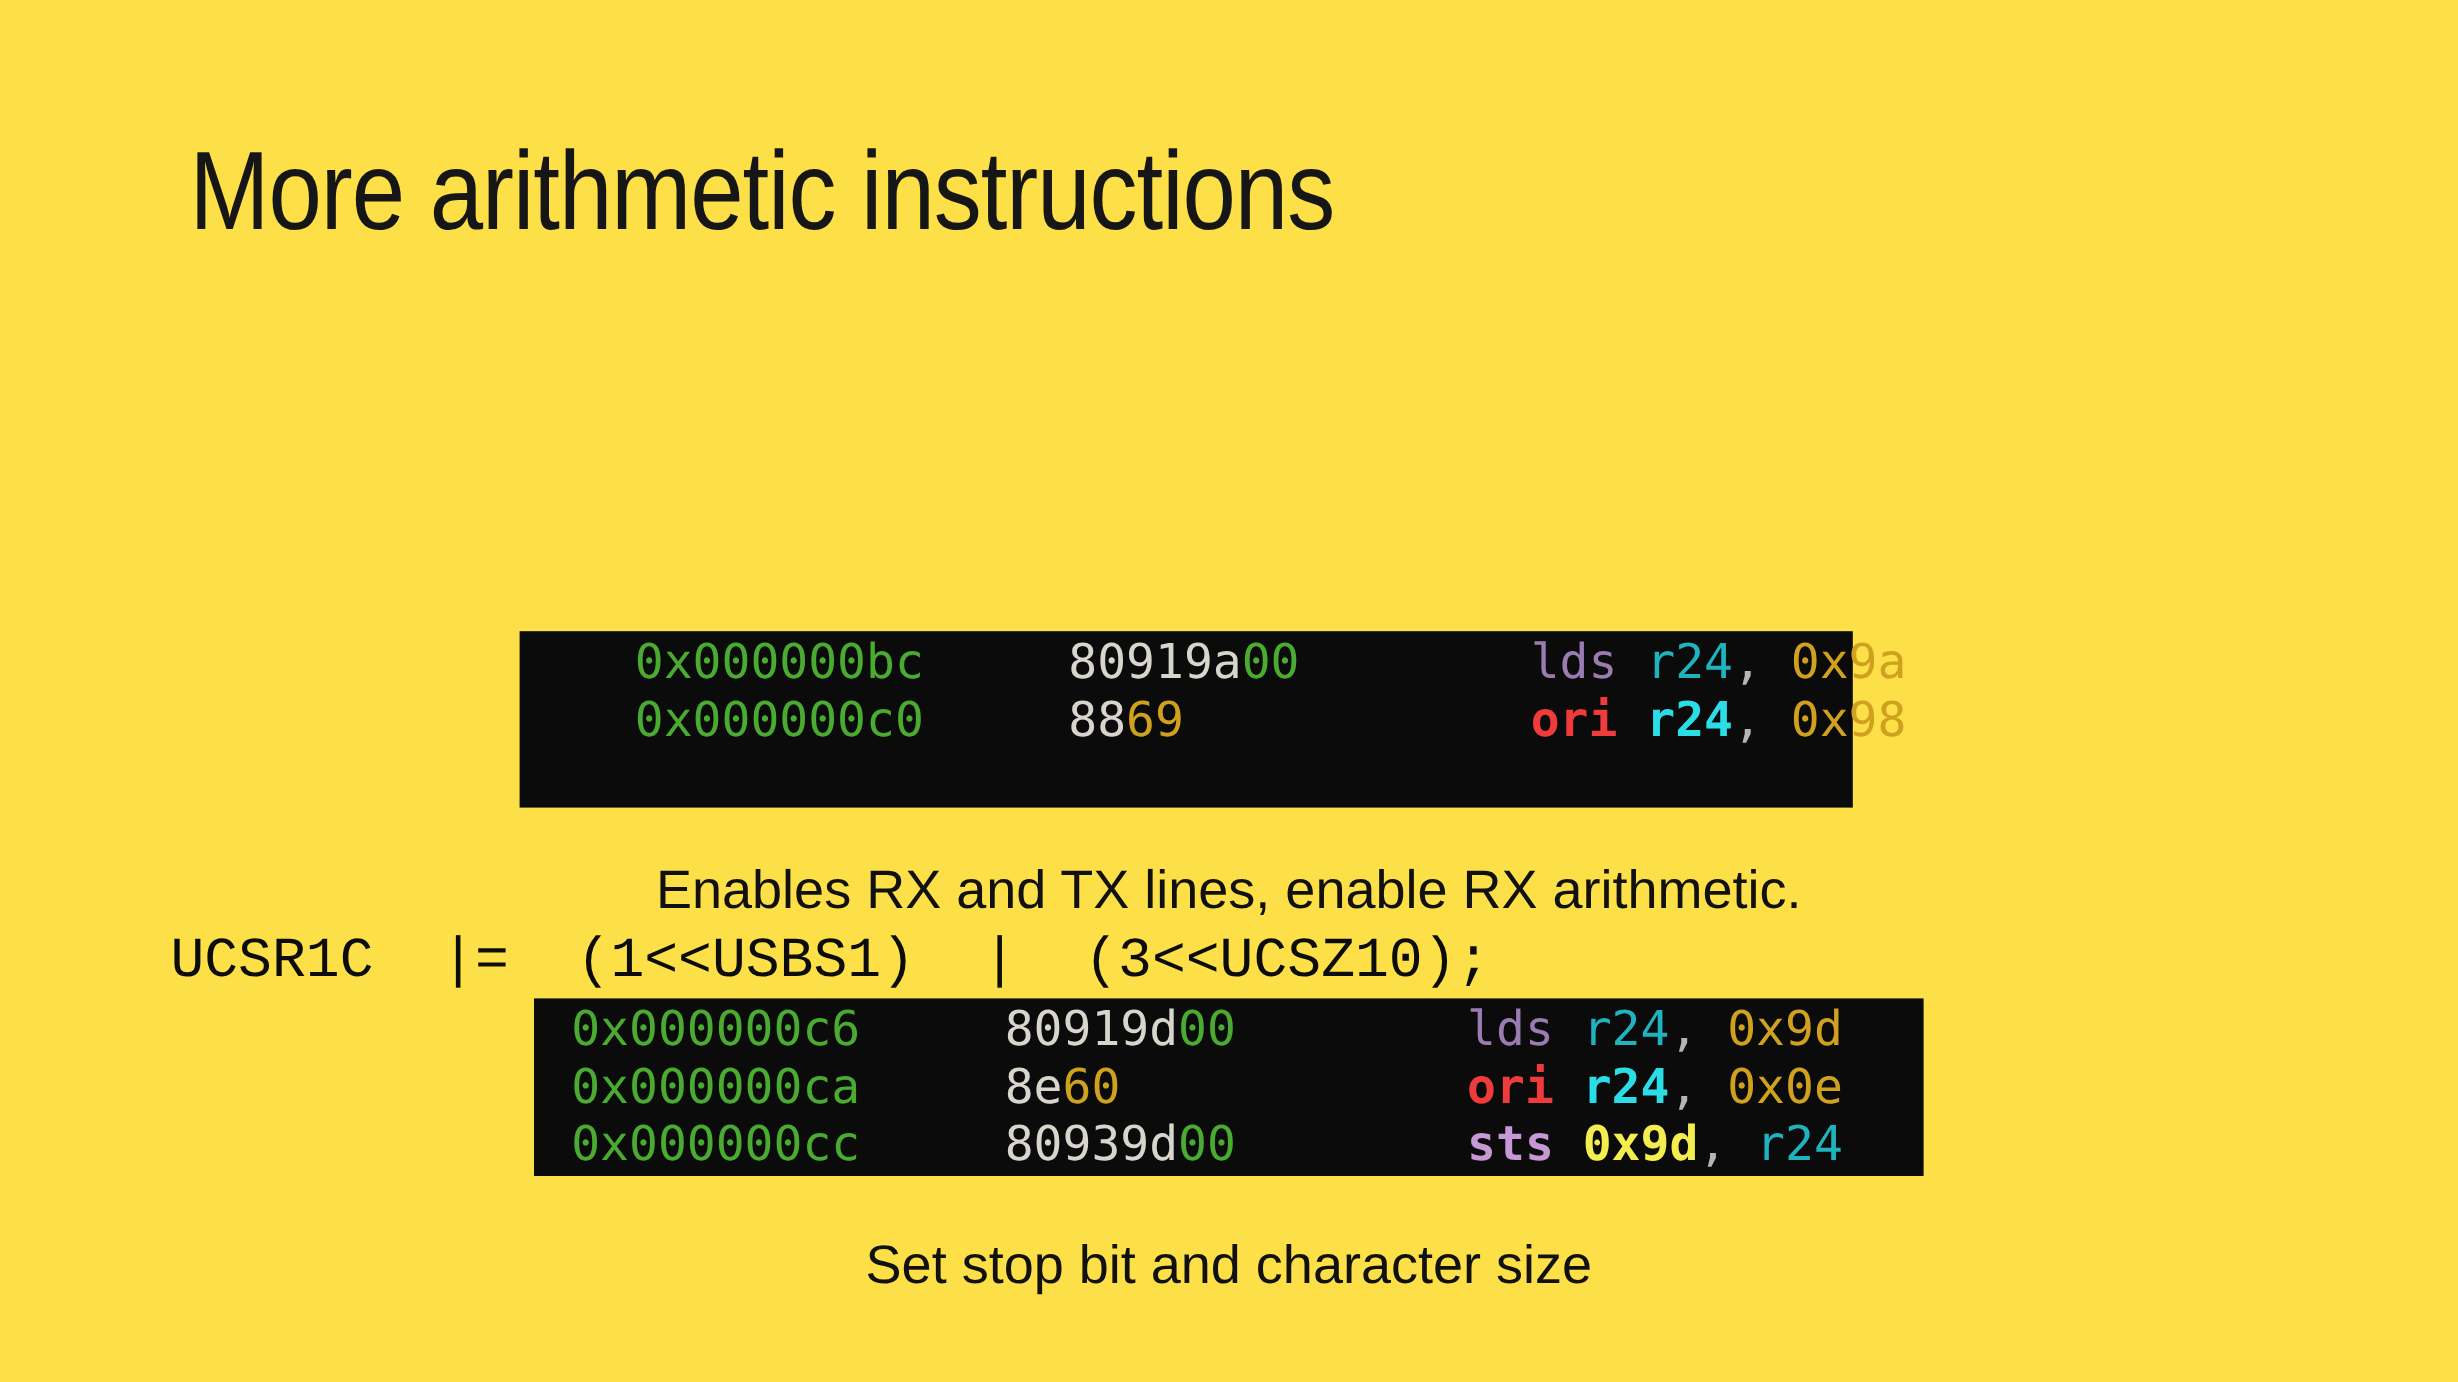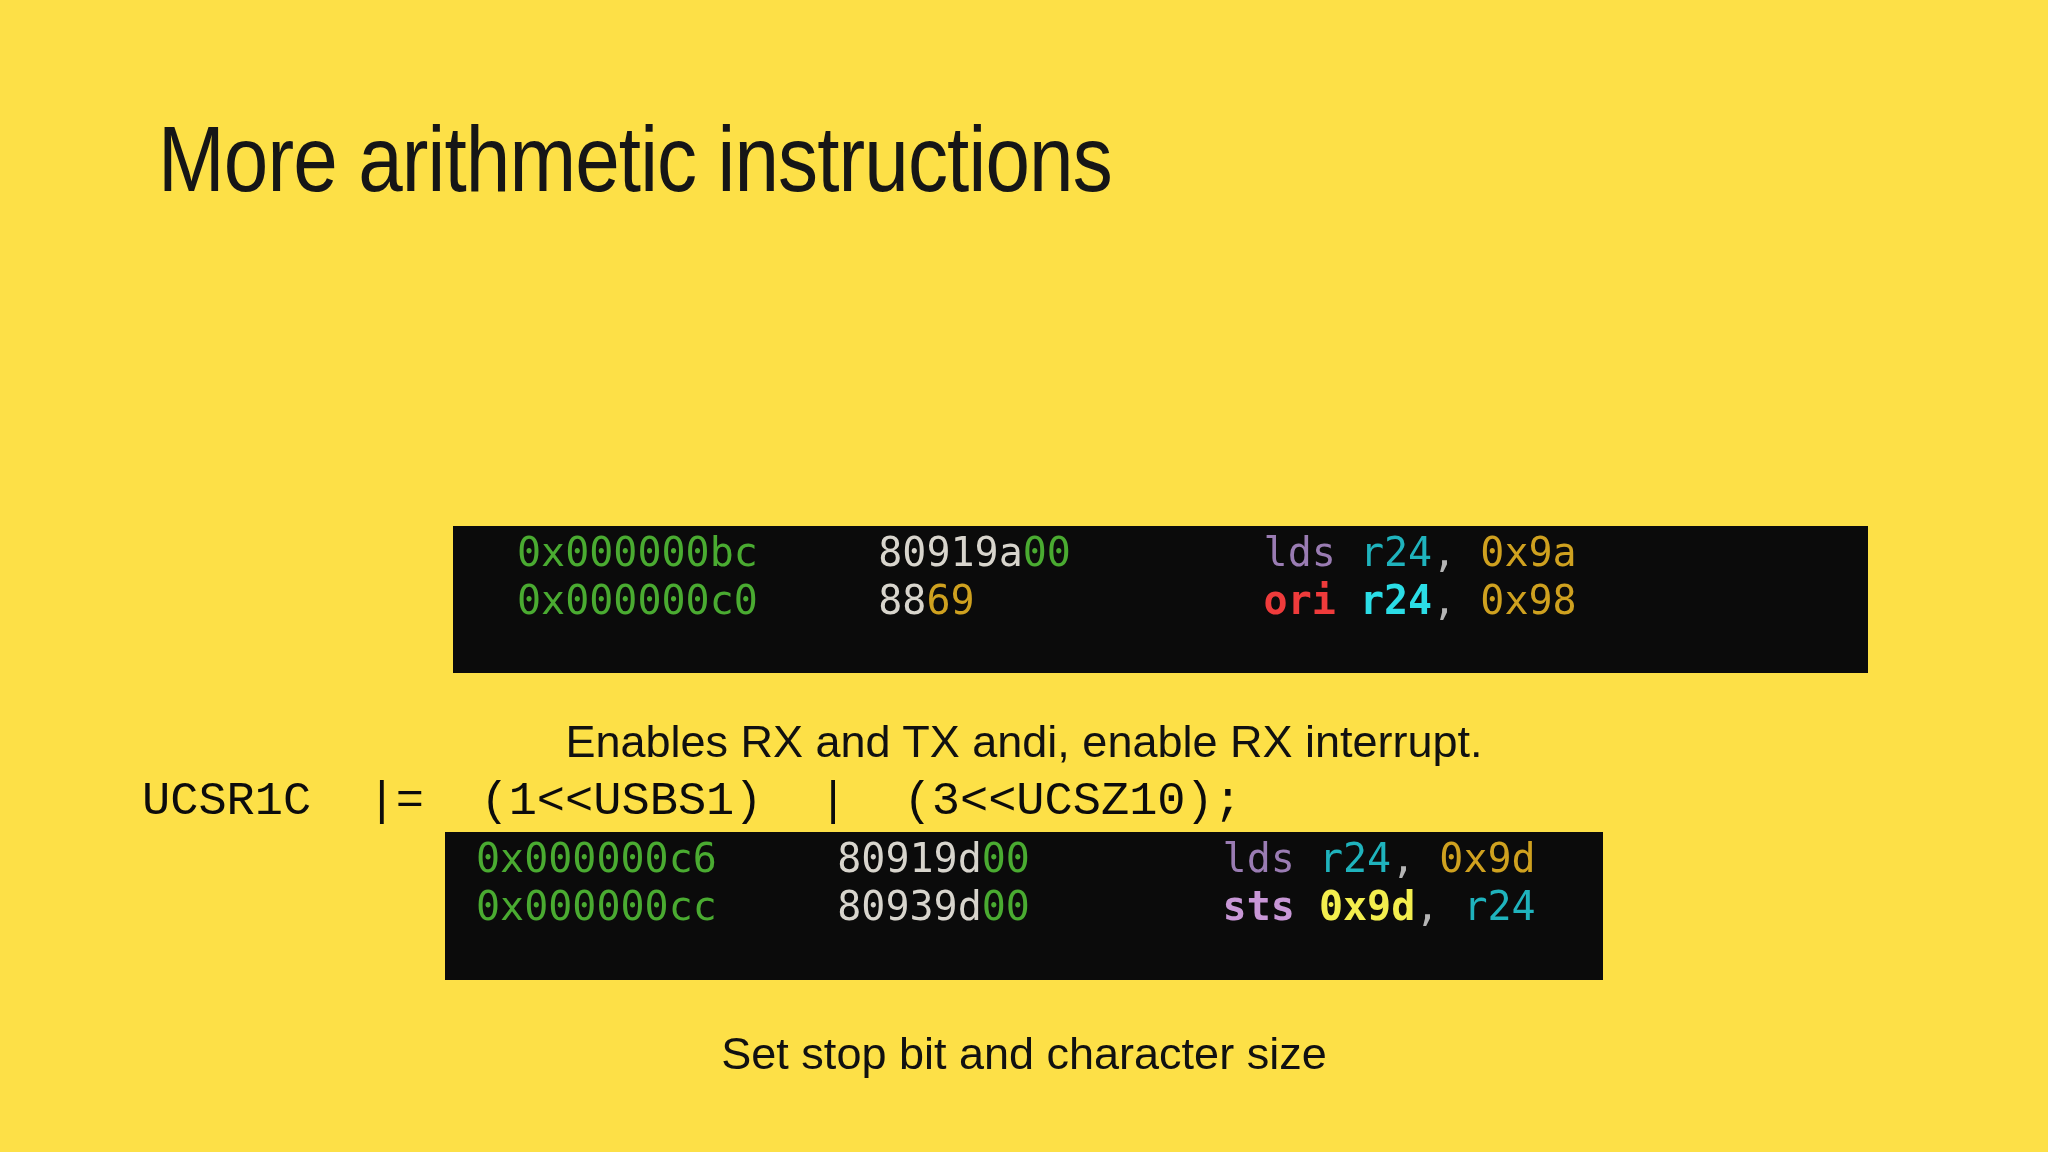--- a/index.html
+++ b/index.html
@@ -54,7 +54,7 @@
     box-sizing: border-box;
     padding-top: 2px;
   }
-  .terminal.block1 { left: 453px; top: 526px; width: 1415px; height: 147px; padding-left: 64px; }
+  .terminal.block1 { left: 433px; top: 526px; width: 1111px; height: 147px; padding-left: 96px; }
   .terminal.block2 { left: 445px; top: 832px; width: 1158px; height: 148px; padding-left: 31px; }
   .trow {
     margin: 0;

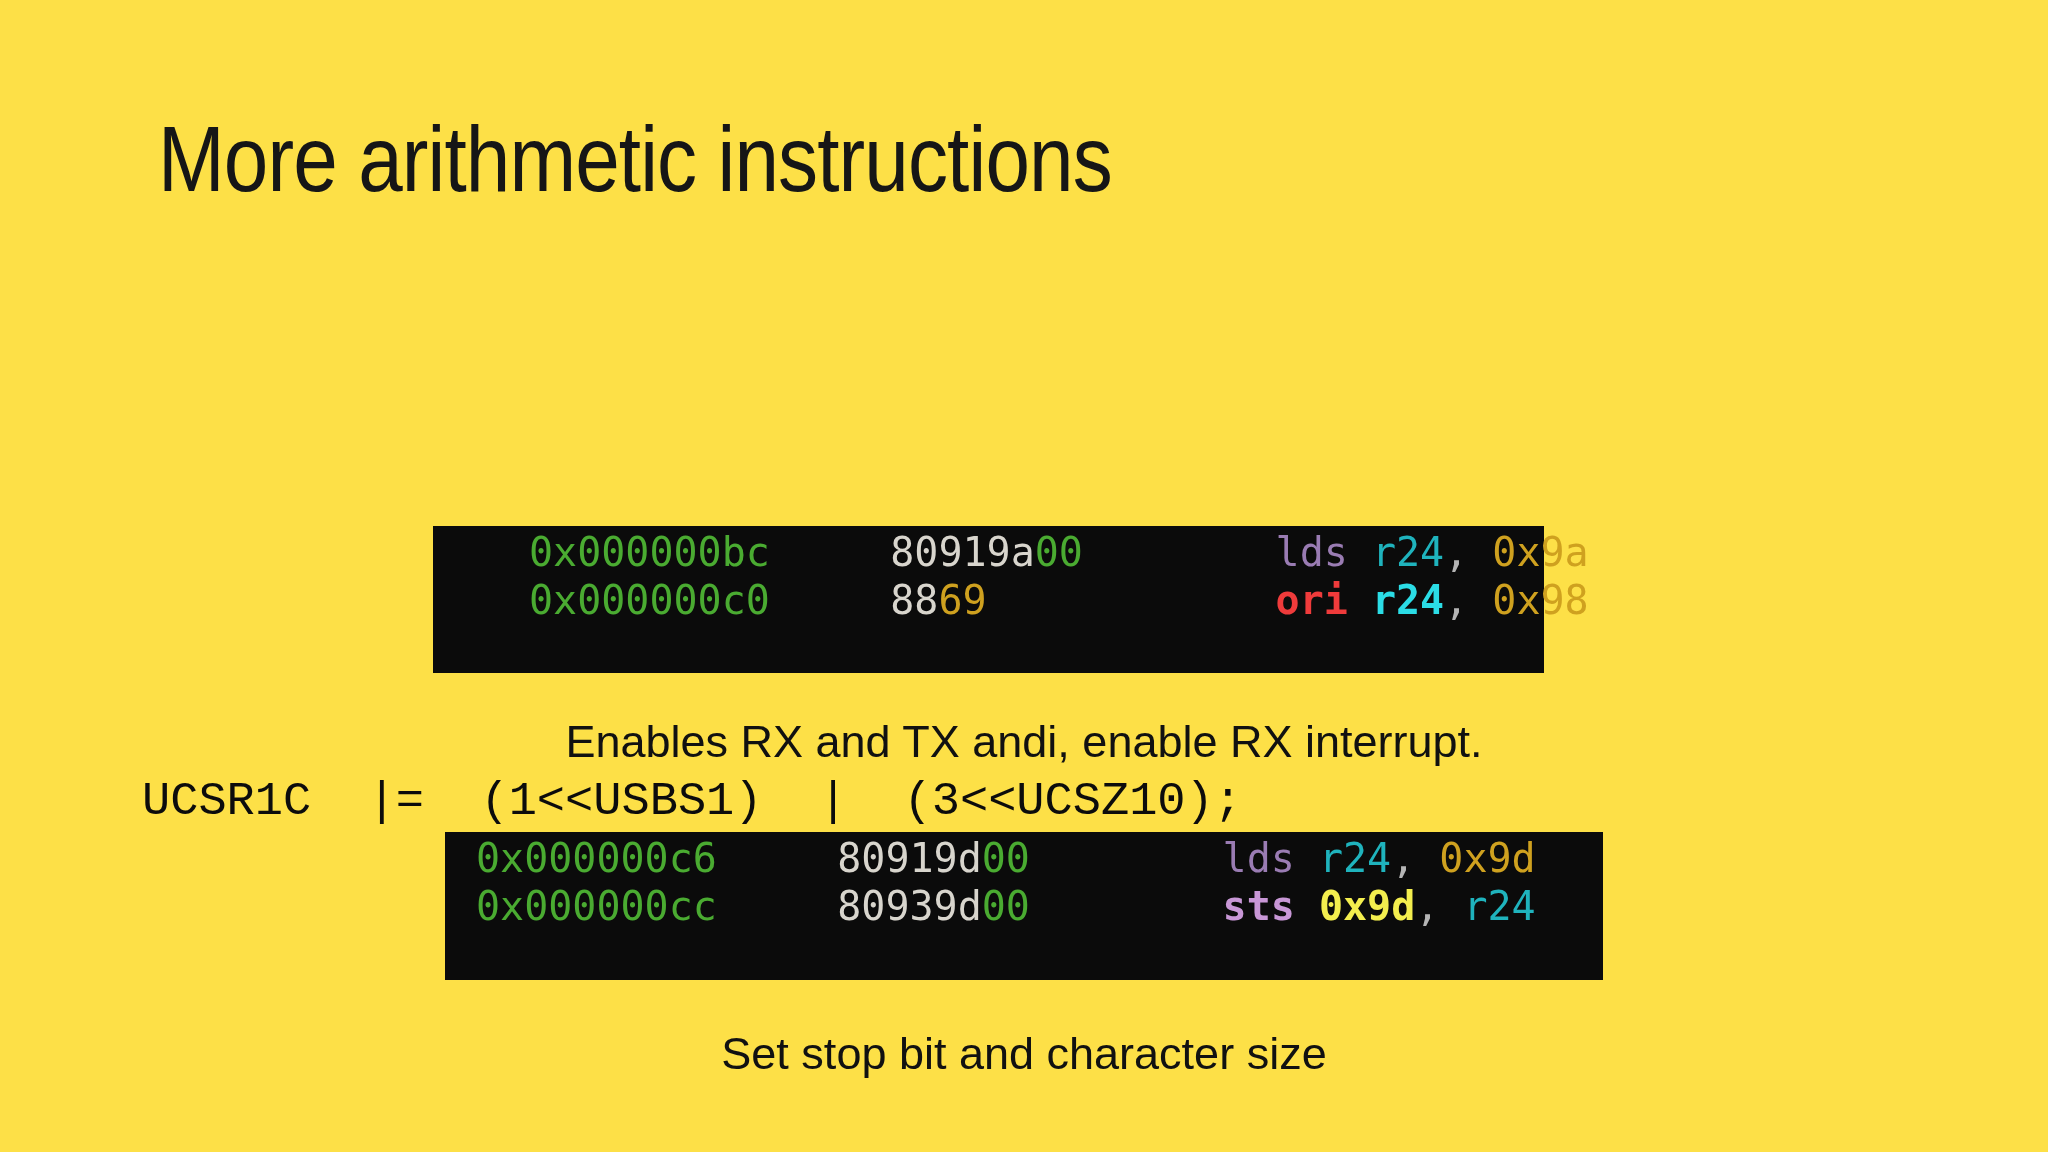--- a/index.html
+++ b/index.html
@@ -102,7 +102,7 @@
       <pre class="trow"><span class="addr">0x000000c0</span><span>     </span><span class="hexw">88</span><span class="hexo">69</span><span>            </span><span class="mn-ori">ori</span><span> </span><span class="regB">r24</span><span class="sep">, </span><span class="imm">0x98</span></pre>
     </div>
 
-  <div class="caption caption1">Enables RX and TX andi, enable RX interrupt.</div>
+  <div class="caption caption1">Enables RX and TX lines, enable RX arithmetic.</div>
 
   <div class="code-single">
     <div class="cline">UCSR1C  |=  (1&lt;&lt;USBS1)  |  (3&lt;&lt;UCSZ10);</div>

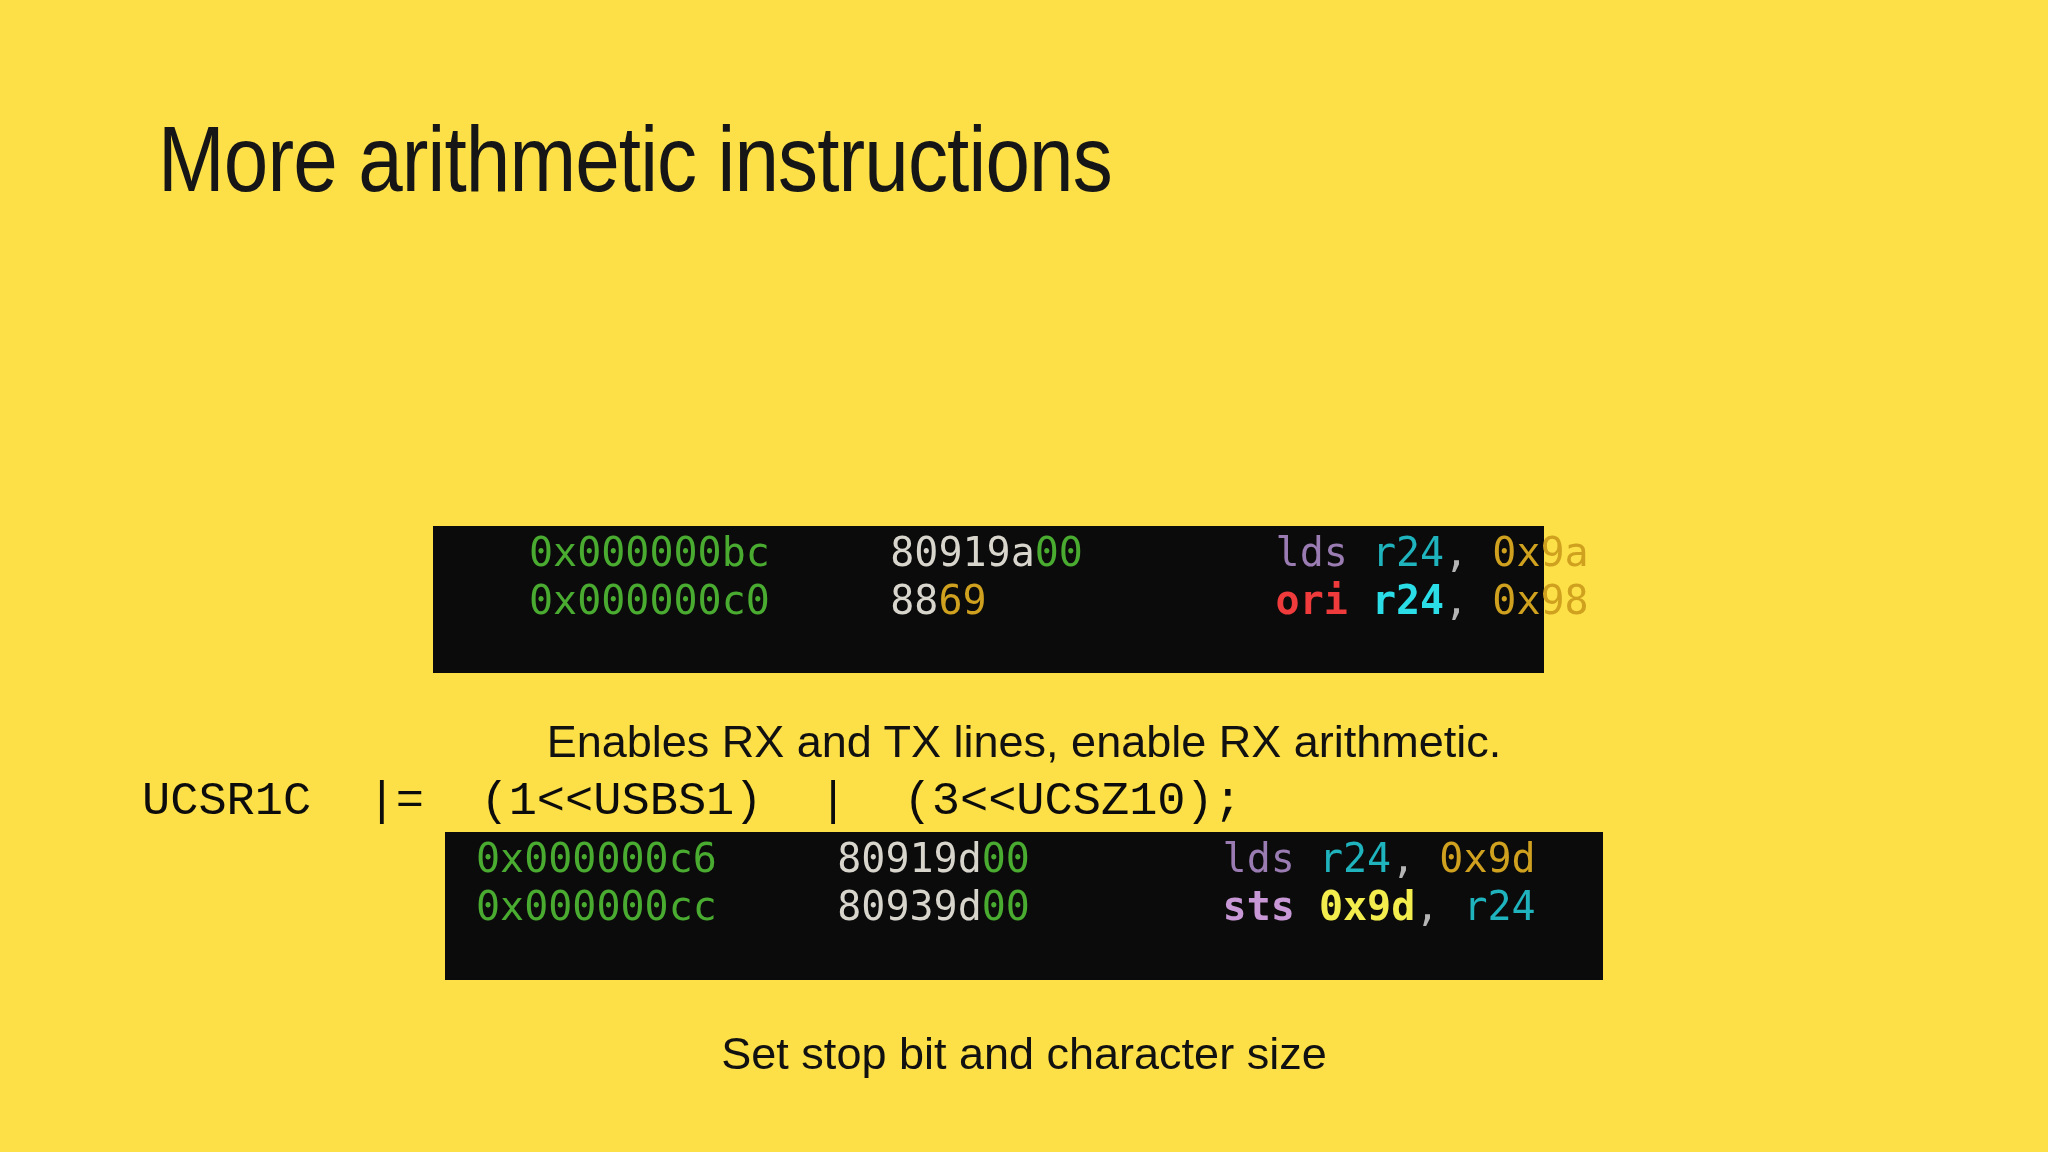--- a/index.html
+++ b/index.html
@@ -110,6 +110,7 @@
 
   <div class="terminal block2">
       <pre class="trow"><span class="addr">0x000000c6</span><span>     </span><span class="hexw">80919d</span><span class="hexg">00</span><span>        </span><span class="mn-lds">lds</span><span> </span><span class="reg">r24</span><span class="sep">, </span><span class="imm">0x9d</span></pre>
+      <pre class="trow"><span class="addr">0x000000ca</span><span>     </span><span class="hexw">8e</span><span class="hexo">60</span><span>            </span><span class="mn-ori">ori</span><span> </span><span class="regB">r24</span><span class="sep">, </span><span class="imm">0x0e</span></pre>
       <pre class="trow"><span class="addr">0x000000cc</span><span>     </span><span class="hexw">80939d</span><span class="hexg">00</span><span>        </span><span class="mn-sts">sts</span><span> </span><span class="immB">0x9d</span><span class="sep">, </span><span class="reg">r24</span></pre>
     </div>
 

